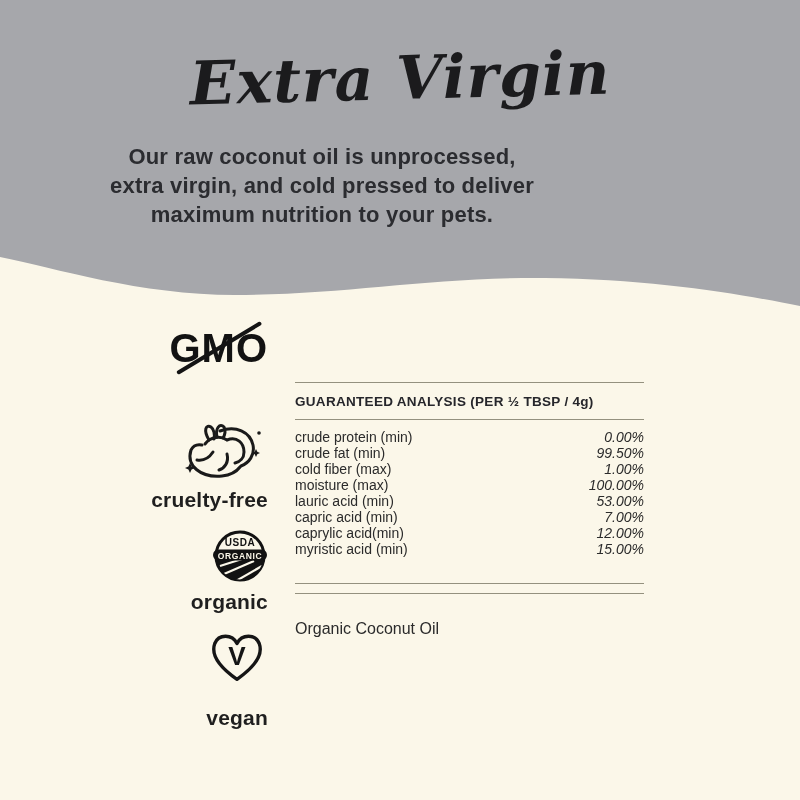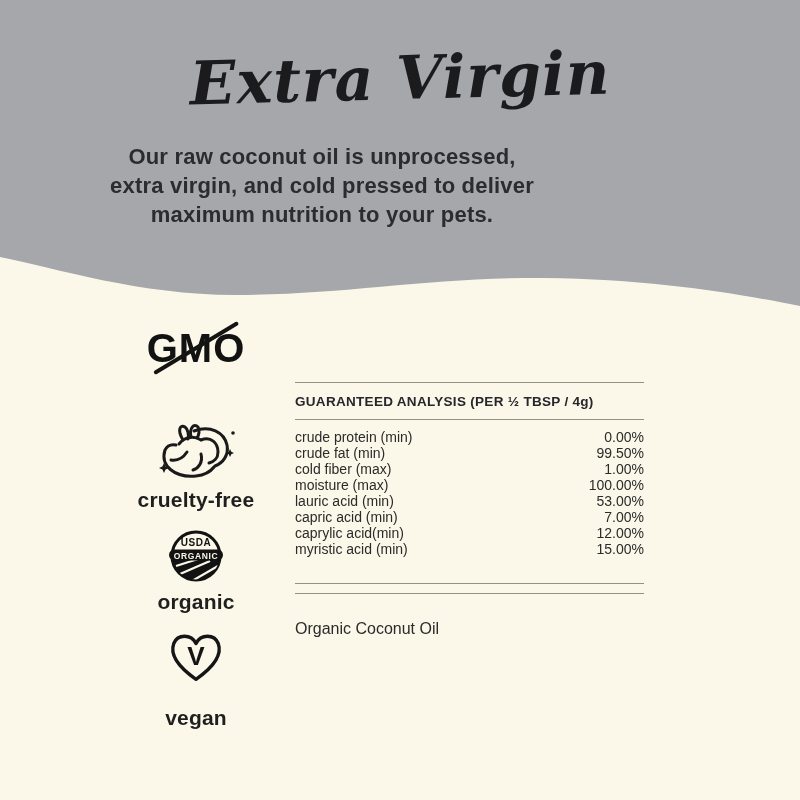--- a/index.html
+++ b/index.html
@@ -31,7 +31,7 @@
 
   
   .badge {
-    position:absolute; left:124px; width:144px; text-align:center;
+    position:absolute; left:124px; width:144px; text-align:right;
     color:#1c1c1c;
   }
   .badge-label { font-size:21px; font-weight:600; color:#1f1f1f; letter-spacing:0.2px; }

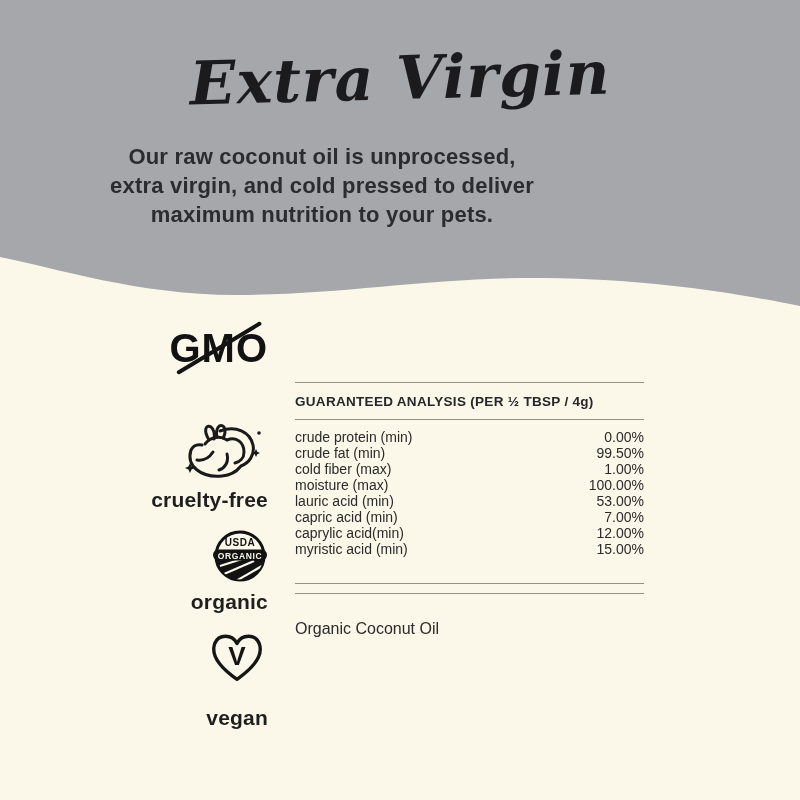--- a/index.html
+++ b/index.html
@@ -71,7 +71,7 @@
   .rule-2 { margin-top:10px; }
   .rows { margin-top:9px; }
   .row { display:flex; justify-content:space-between; font-size:14px; line-height:16px; color:#2b2b2b; }
-  .row .val { text-align:right; }
+  .row .val { text-align:right;font-style:italic; }
   .rule-3 { margin-top:26px; }
   .ing-heading { margin-top:10px; font-size:13.5px; font-weight:700; letter-spacing:0.3px; }
   .rule-4 { margin-top:9px; }

